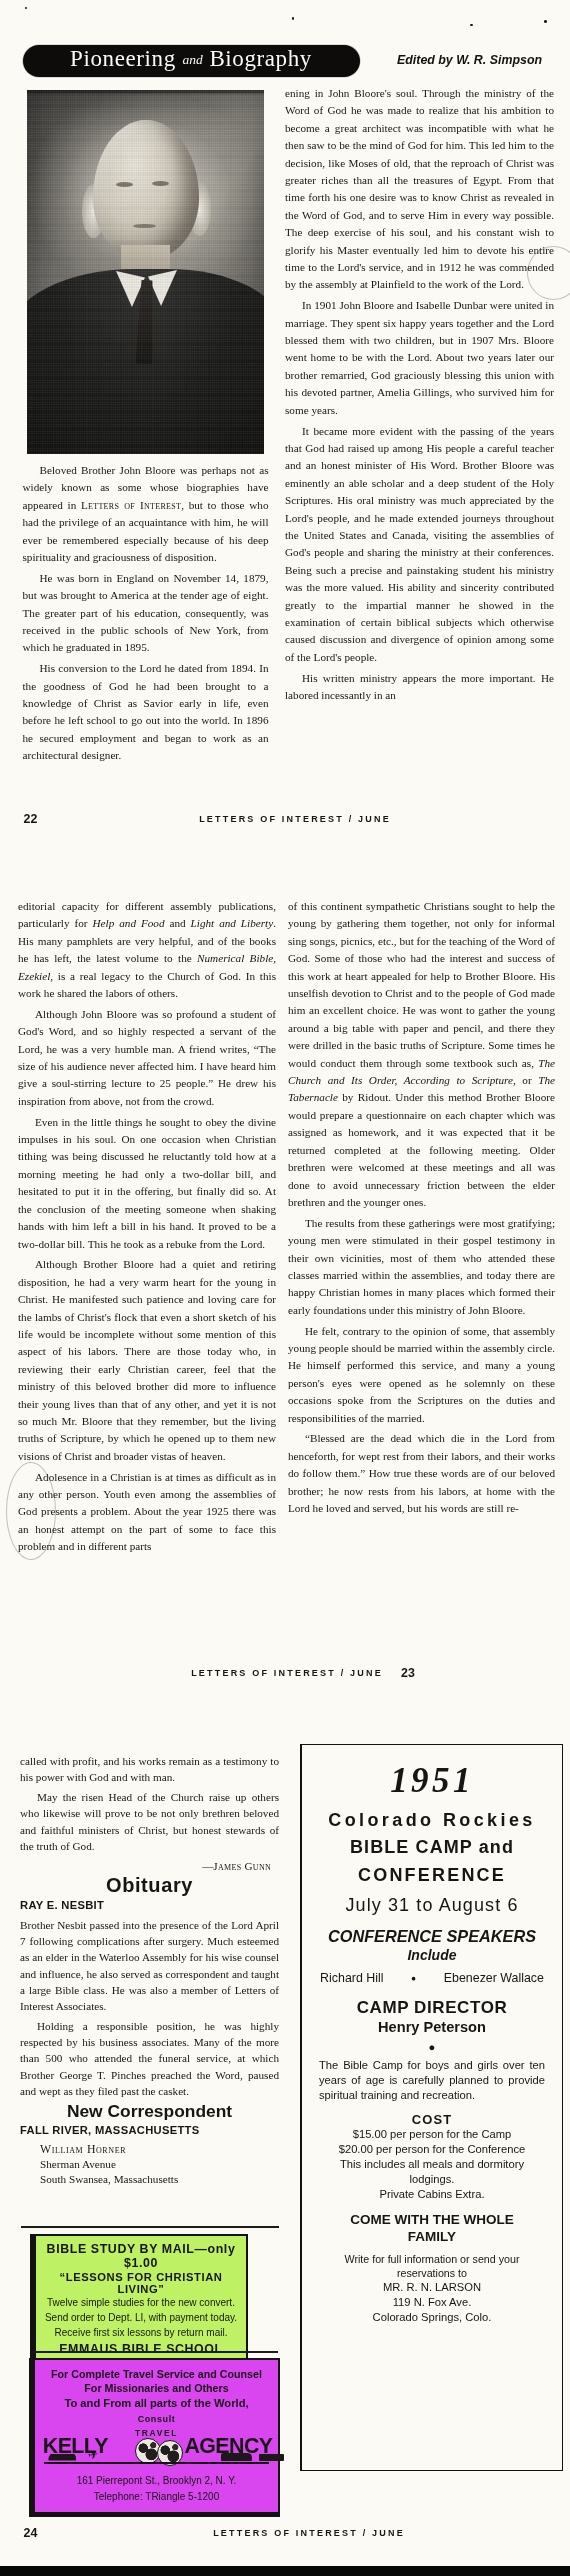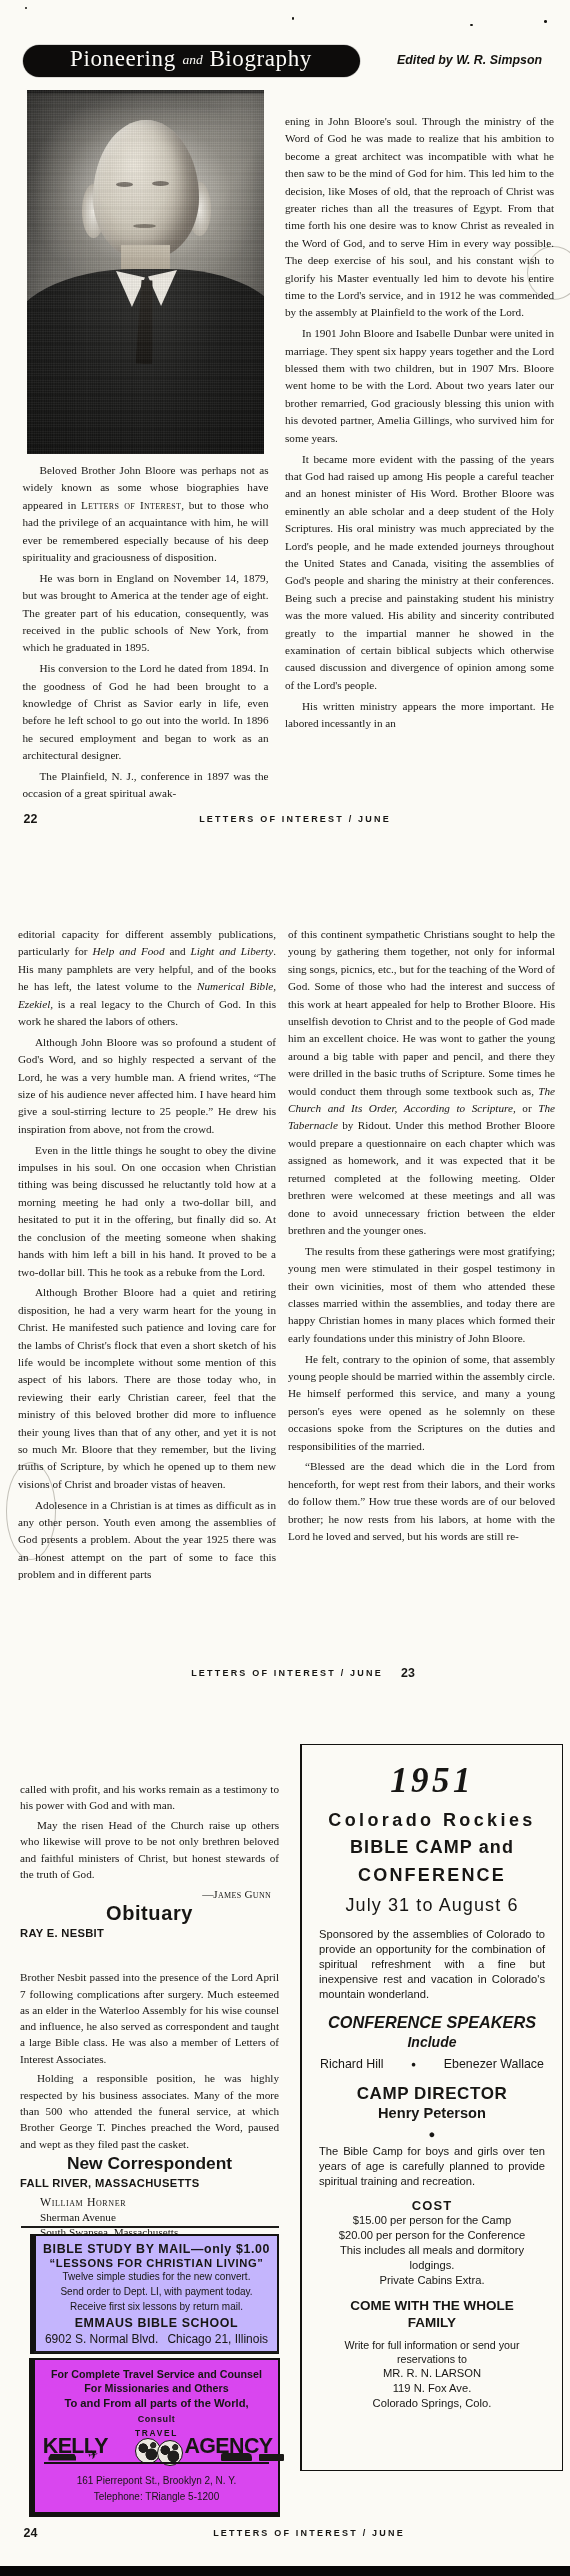--- a/index.html
+++ b/index.html
@@ -11,7 +11,7 @@
   
   .col { position:absolute; text-align:justify; font-size:11.2px; line-height:17.4px; }
   .col p { margin:0 0 3.4px 0; text-indent:17px; }
-  .col p.cont { text-indent:0;margin-top:28px; }
+  .col p.cont { text-indent:0; }
   .seg-i { font-style:italic; }
   .seg-sc { font-variant:small-caps; letter-spacing:0.3px; }
 

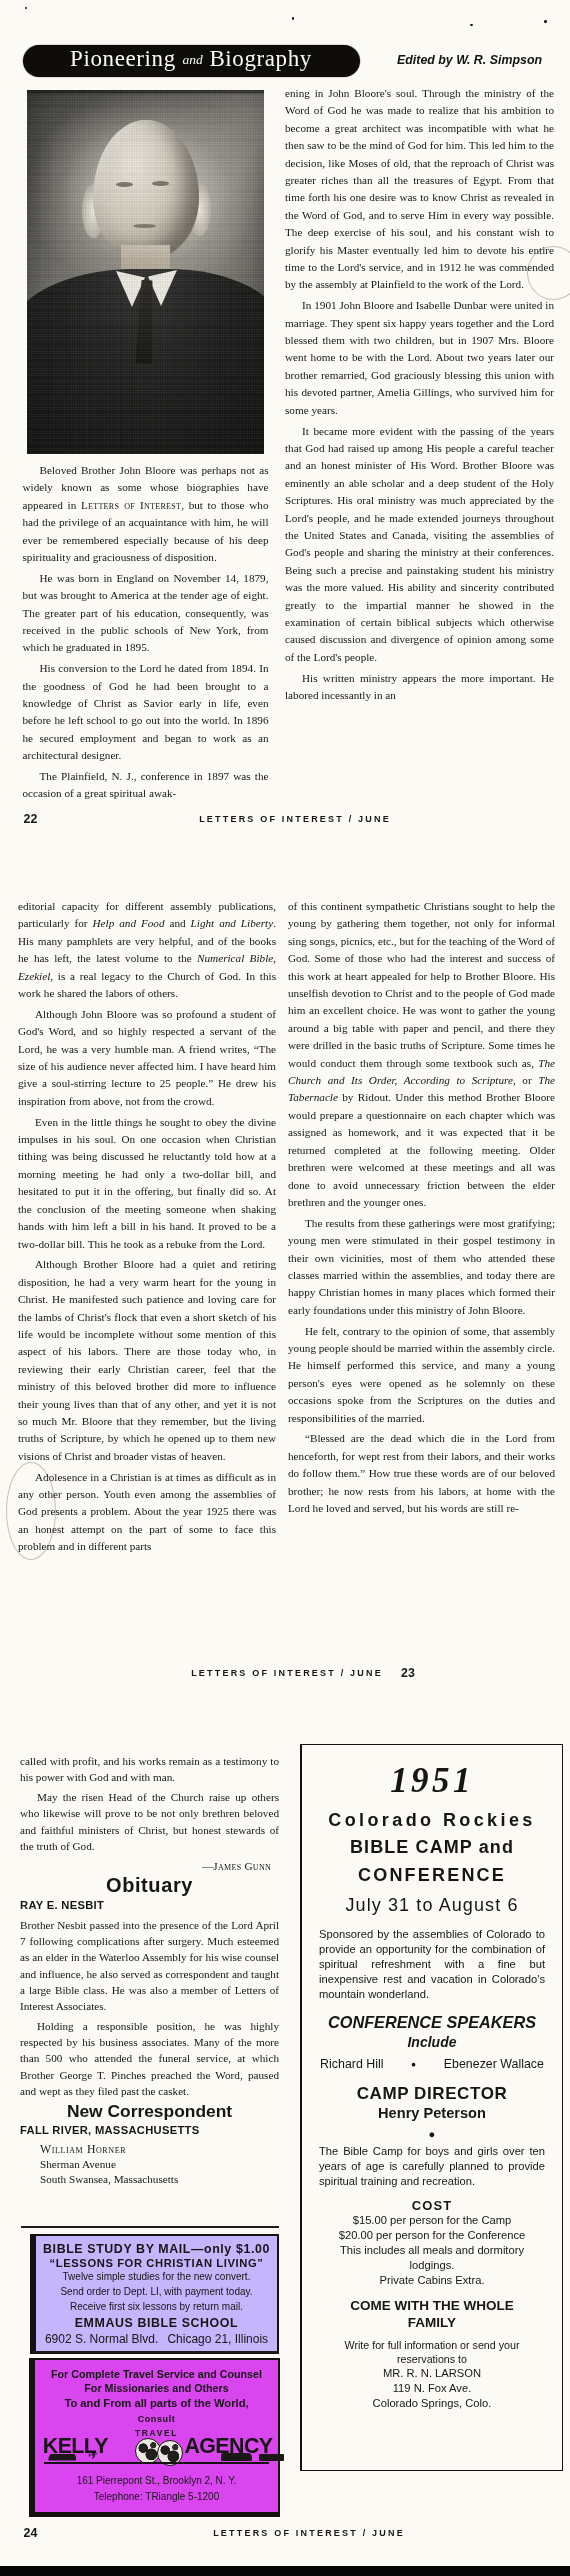--- a/index.html
+++ b/index.html
@@ -206,7 +206,6 @@
       <p><span>Beloved Brother John Bloore was perhaps not as widely known as some whose biographies have appeared in </span><span class="seg-sc">Letters of Interest</span><span>, but to those who had the privilege of an acquaintance with him, he will ever be remembered especially because of his deep spirituality and graciousness of disposition.</span></p>
       <p>He was born in England on November 14, 1879, but was brought to America at the tender age of eight. The greater part of his education, consequently, was received in the public schools of New York, from which he graduated in 1895.</p>
       <p>His conversion to the Lord he dated from 1894. In the goodness of God he had been brought to a knowledge of Christ as Savior early in life, even before he left school to go out into the world. In 1896 he secured employment and began to work as an architectural designer.</p>
-      <p>The Plainfield, N. J., conference in 1897 was the occasion of a great spiritual awak-</p>
     </div>
 
     <div class="col" style="left:285px;top:85px;width:269px;">

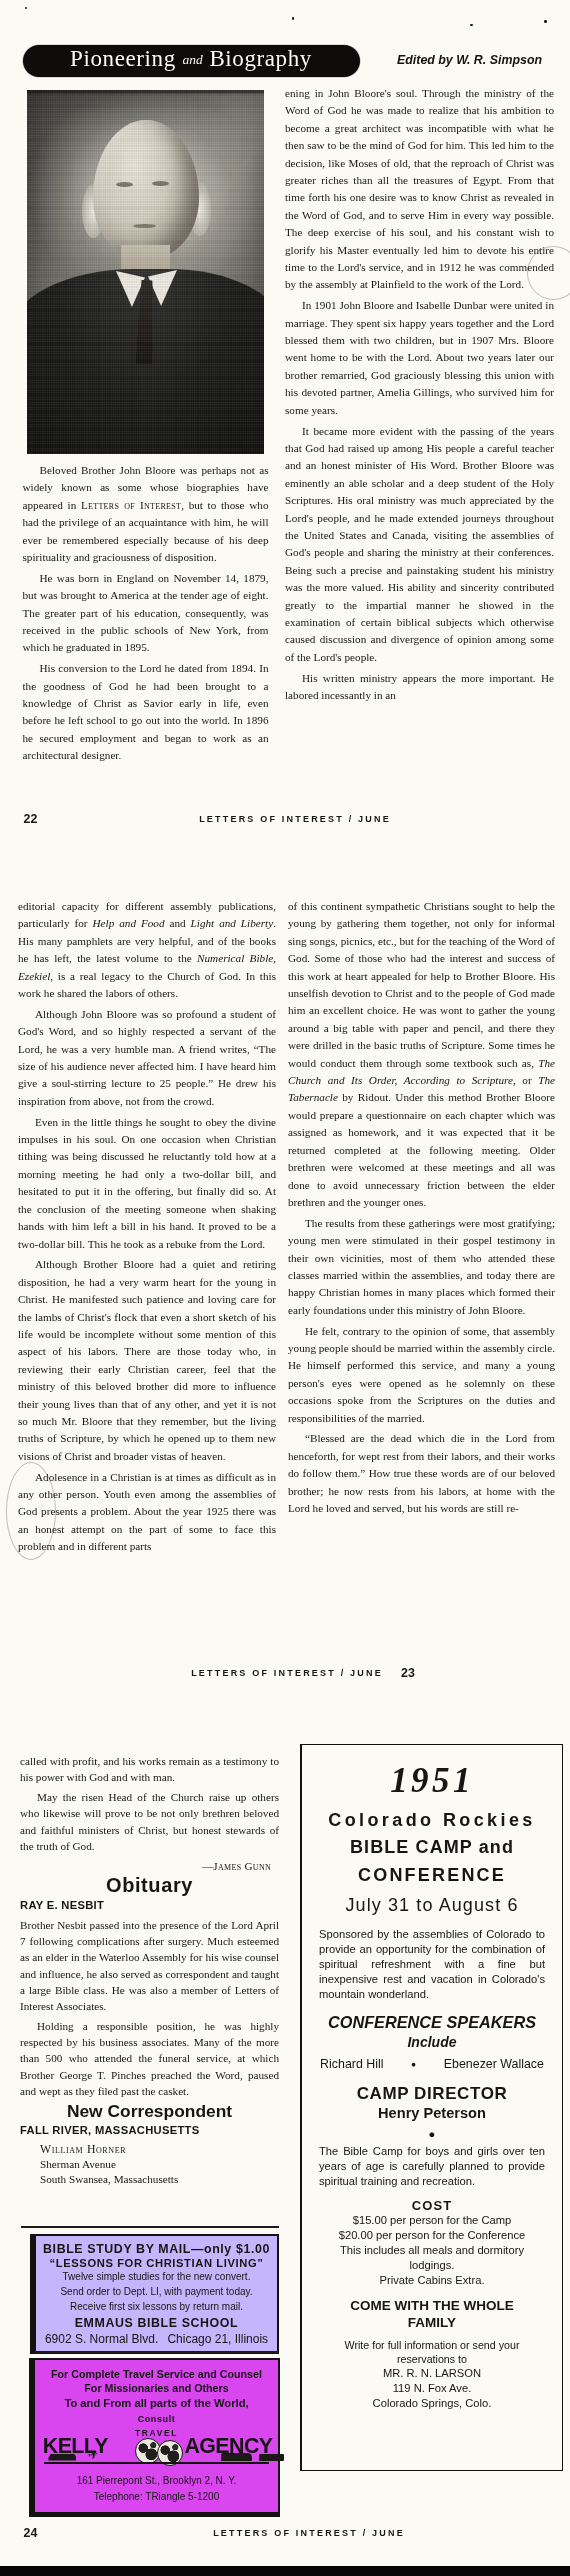--- a/index.html
+++ b/index.html
@@ -301,7 +301,6 @@
       <div class="co-t2">BIBLE CAMP and</div>
       <div class="co-t3">CONFERENCE</div>
       <div class="co-dates">July 31 to August 6</div>
-      <div class="co-par">Sponsored by the assemblies of Colorado to provide an opportunity for the combination of spiritual refreshment with a fine but inexpensive rest and vacation in Colorado's mountain wonderland.</div>
       <div class="co-sph">CONFERENCE SPEAKERS</div>
       <div class="co-spsub">Include</div>
       <div class="co-speakers">

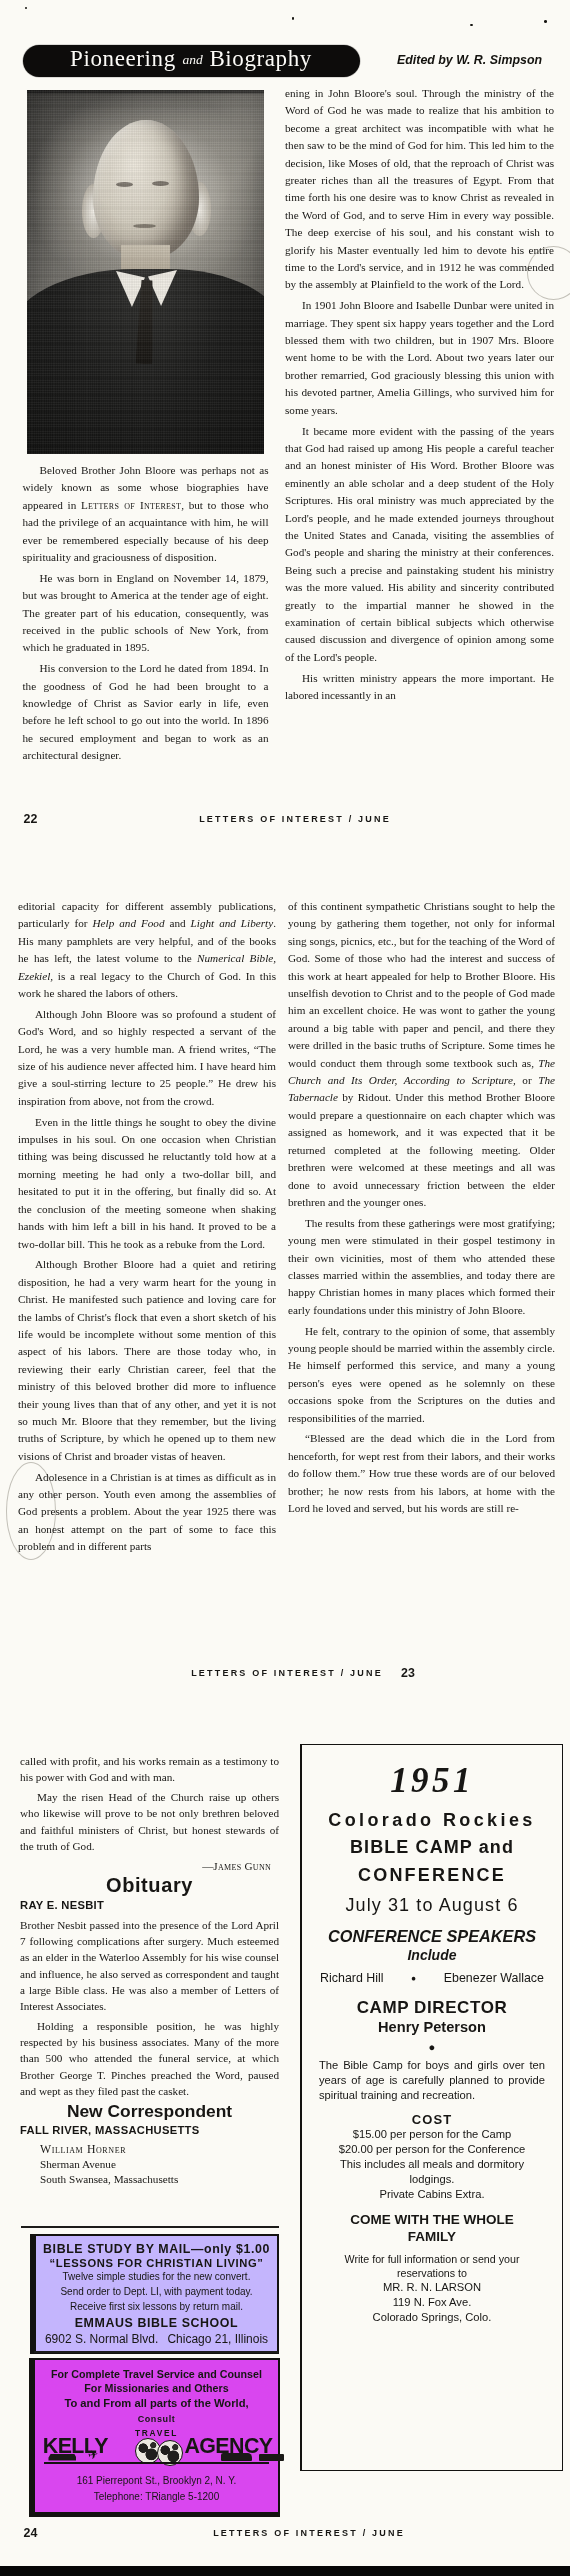--- a/index.html
+++ b/index.html
@@ -93,10 +93,10 @@
 
   
   .emmaus {
-    position:absolute; left:30px; top:2234px; width:249px; box-sizing:border-box;
+    position:absolute; left:30px; top:2234px; width:218px; box-sizing:border-box;
     border:2.2px solid #131210; border-left-width:6.2px;
     padding:5.6px 6.7px 6.7px; text-align:center;
-    font-family:"Liberation Sans","DejaVu Sans",sans-serif; background:#c4b5fd;
+    font-family:"Liberation Sans","DejaVu Sans",sans-serif; background:#bef264;
   }
   .em-l1 { font-weight:bold; font-size:12.4px; letter-spacing:0.6px; }
   .em-l2 { font-weight:bold; font-size:11.2px; letter-spacing:0.6px; margin-top:1.7px; }

